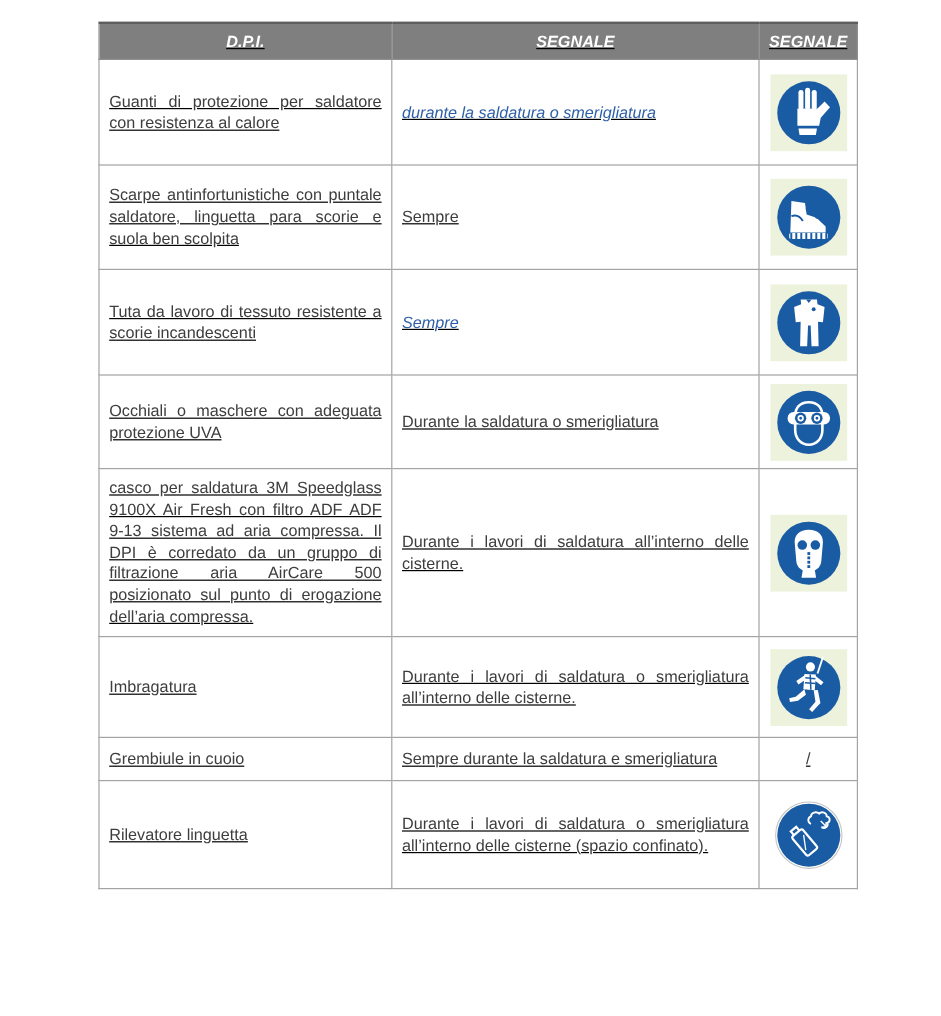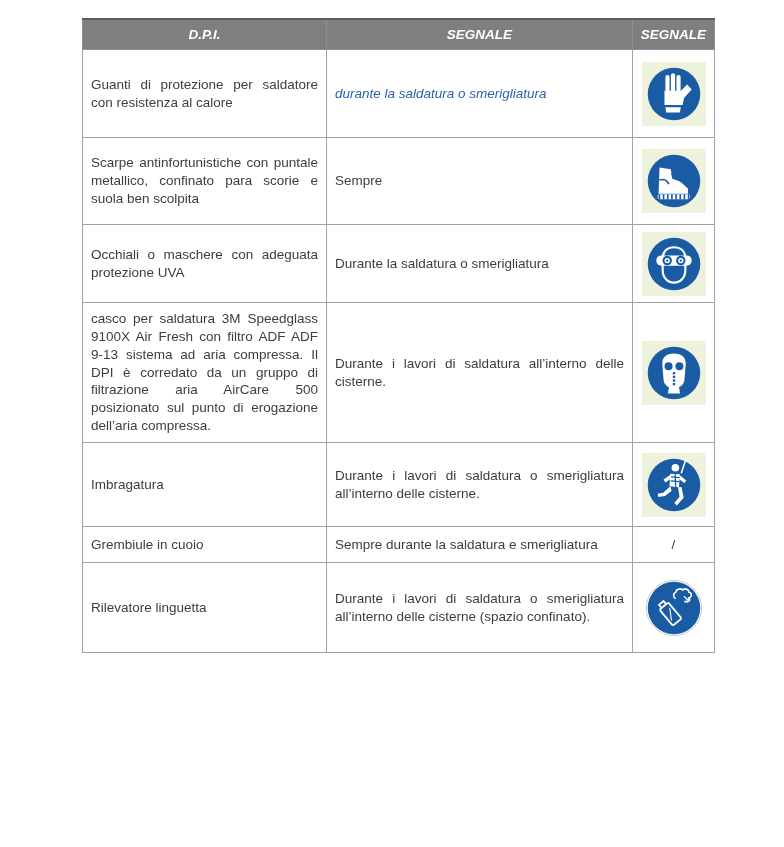--- a/index.html
+++ b/index.html
@@ -8,7 +8,7 @@
     font-family:"Liberation Sans","DejaVu Sans",sans-serif;
     -webkit-font-smoothing:antialiased;
   }
-  .table-wrap{position:absolute;left:82px;top:18px;}
+  .table-wrap{position:absolute;left:82px;top:18px;text-decoration:underline;}
   table{border-collapse:collapse;table-layout:fixed;width:632px;}
   col.c-dpi{width:244px;}
   col.c-quando{width:306px;}

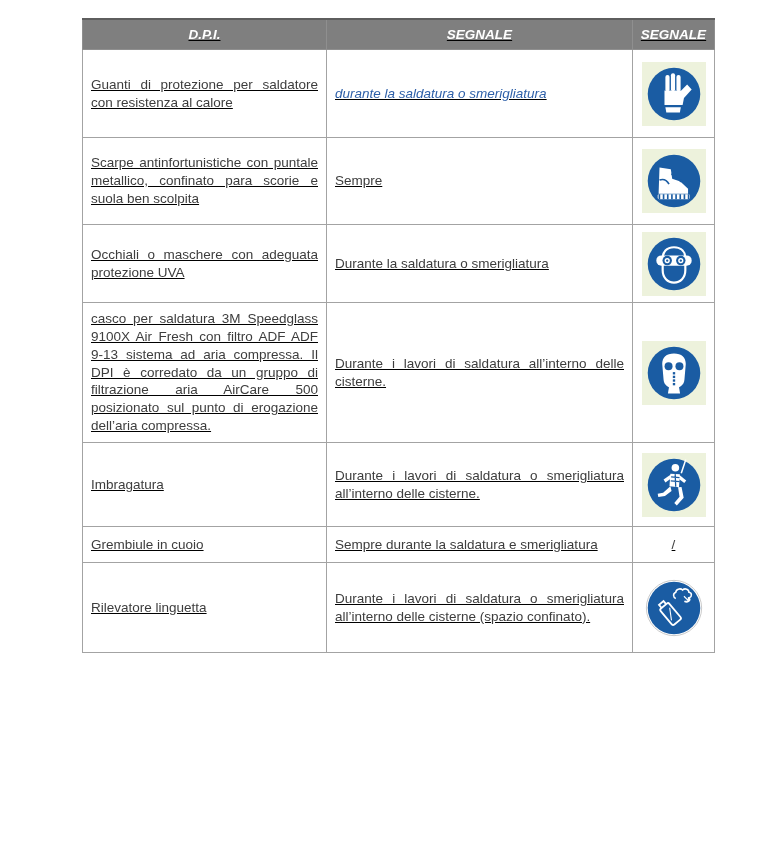--- a/index.html
+++ b/index.html
@@ -70,7 +70,7 @@
             </span></td>
         </tr>
         <tr style="height: 87px;">
-          <td class="dpi">Scarpe antinfortunistiche con puntale metallico, confinato para scorie e suola ben scolpita</td>
+          <td class="dpi">Scarpe antinfortunistiche con puntale saldatore, linguetta para scorie e suola ben scolpita</td>
           <td class="quando">Sempre</td>
           <td class="segnale"><span class="tile tile-green">
               <svg viewBox="0 0 64 64" width="58" height="58" aria-hidden="true">

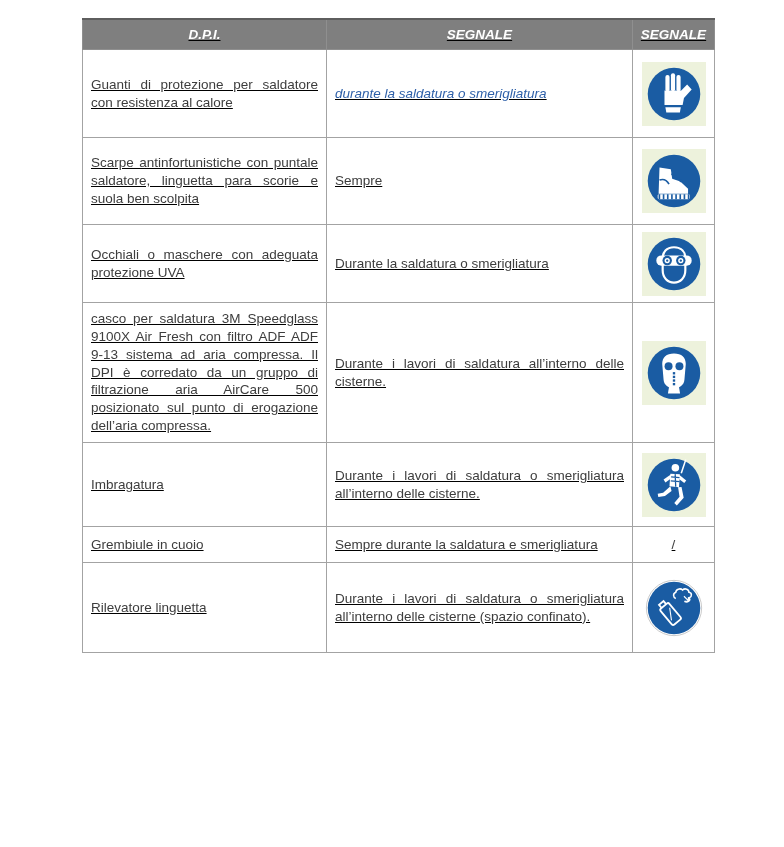--- a/index.html
+++ b/index.html
@@ -90,6 +90,18 @@
               </svg>
             </span></td>
         </tr>
+        <tr style="height: 88px;">
+          <td class="dpi">Tuta da lavoro di tessuto resistente a scorie incandescenti</td>
+          <td class="quando blue-italic">Sempre</td>
+          <td class="segnale"><span class="tile tile-green">
+              <svg viewBox="0 0 64 64" width="58" height="58" aria-hidden="true">
+                <circle cx="32" cy="32" r="29" fill="#1a5ca3"></circle>
+    <path fill="#fff" d="M24.5 10.5 h15 l0.5 4.5 6.5 2.5 -1.5 14 -4.5 -0.5 0.5 22.5 h-6.5 l-0.8 -19 h-2.4 l-0.8 19 h-6.5 l0.5 -22.5 -4.5 0.5 -1.5 -14 6.5 -2.5 Z"></path>
+    <path d="M29.5 10.5 l2.5 3.2 2.5 -3.2 Z" fill="#1a5ca3"></path>
+    <circle cx="36.5" cy="19.5" r="1.8" fill="#1a5ca3"></circle>
+              </svg>
+            </span></td>
+        </tr>
         <tr style="height: 78px;">
           <td class="dpi">Occhiali o maschere con adeguata protezione UVA</td>
           <td class="quando">Durante la saldatura o smerigliatura</td>

